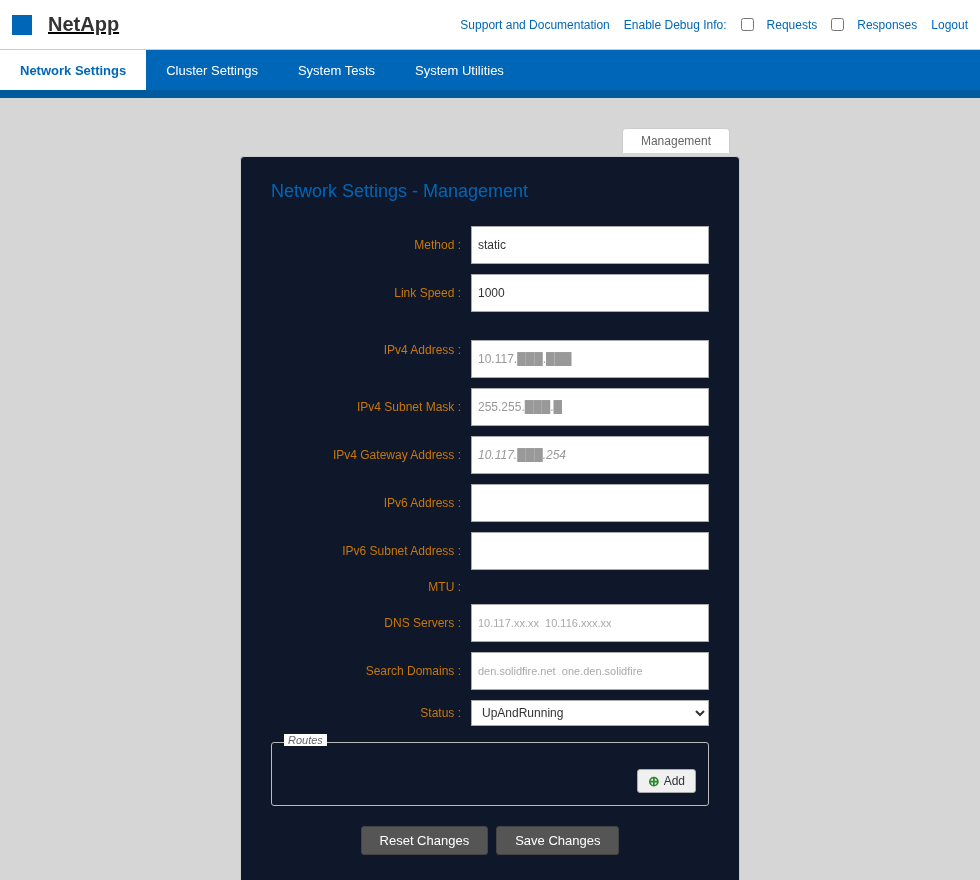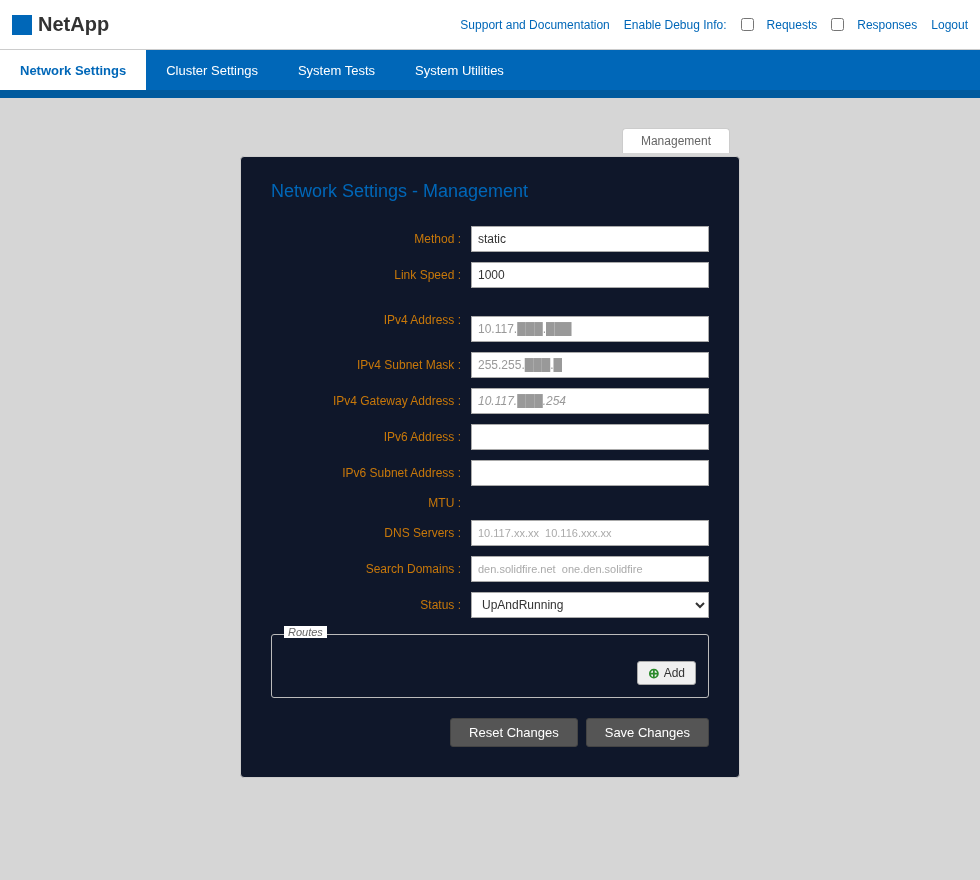--- a/index.html
+++ b/index.html
@@ -23,7 +23,8 @@
     .logo-area {
       display: flex;
       align-items: center;
-      gap: 6px;
+      gap: 16px;
+      text-decoration: underline;
     }
     .logo-icon {
       width: 20px;

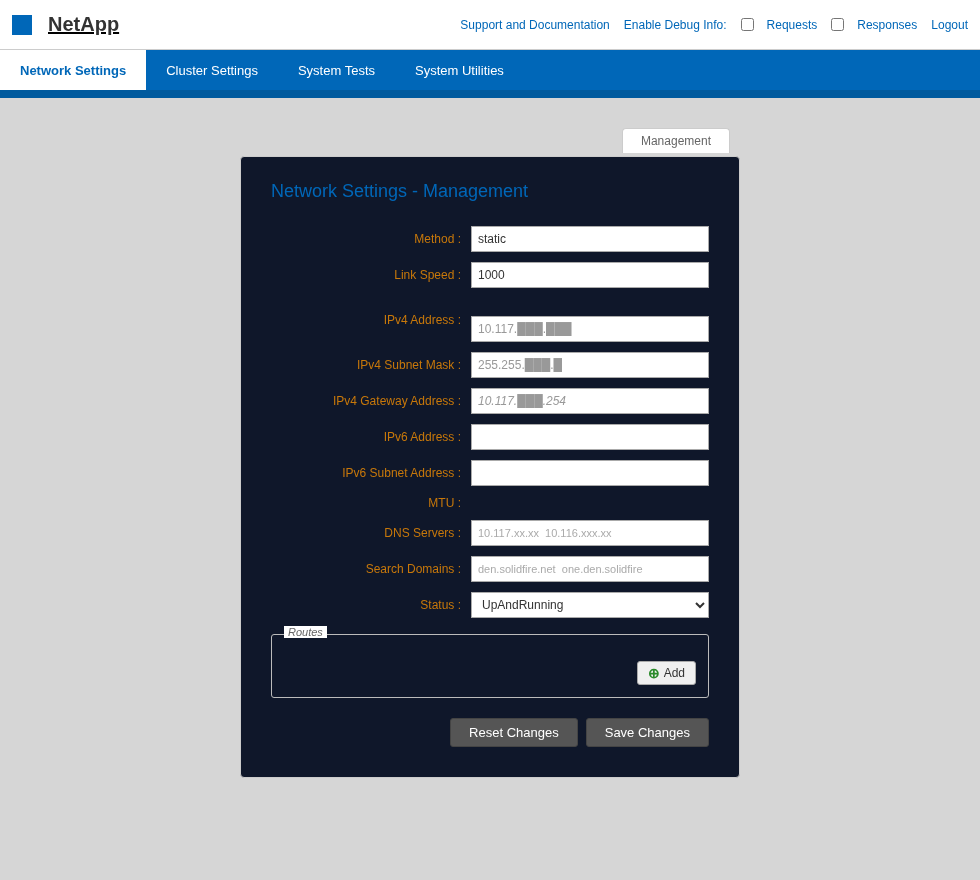--- a/index.html
+++ b/index.html
@@ -152,7 +152,7 @@
     .form-input {
       flex: 1;
       border: 1px solid #aaa;
-      padding: 0 6px;
+      padding: 18px 6px;
       font-size: 12px;
       height: 26px;
       color: #333;

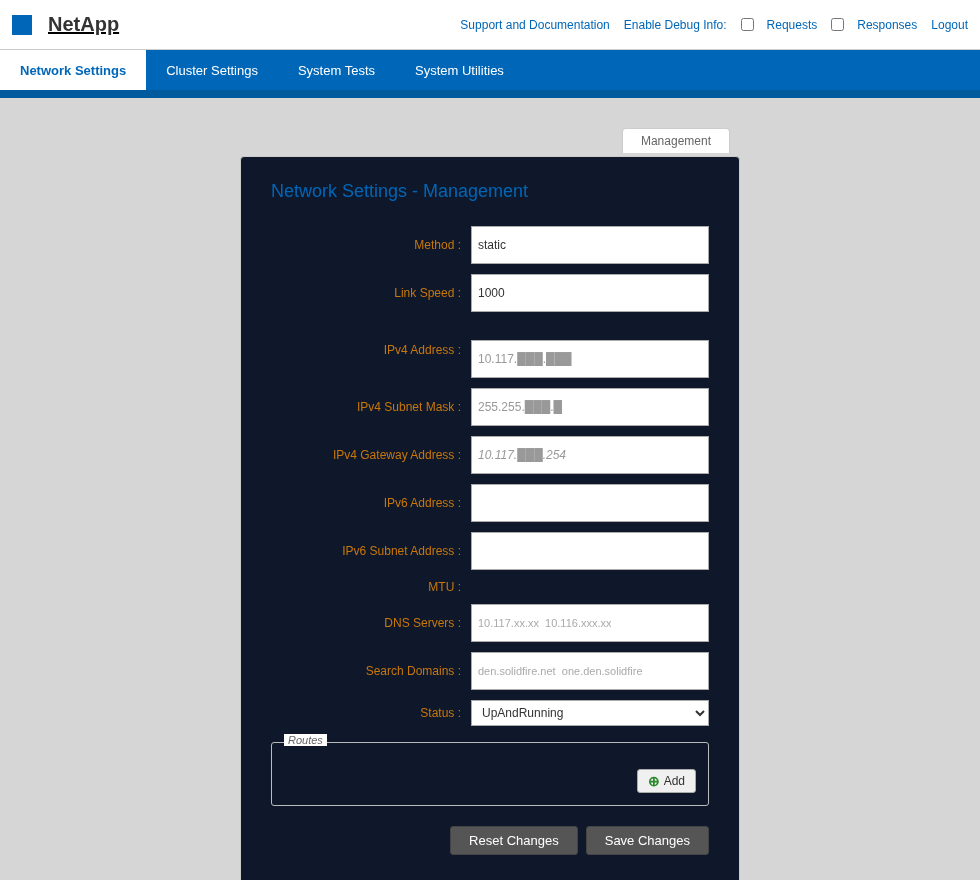--- a/index.html
+++ b/index.html
@@ -216,7 +216,7 @@
     
     .action-buttons {
       display: flex;
-      justify-content: flex-end;
+      justify-content: center;
       gap: 8px;
       margin-top: 10px;
     }

